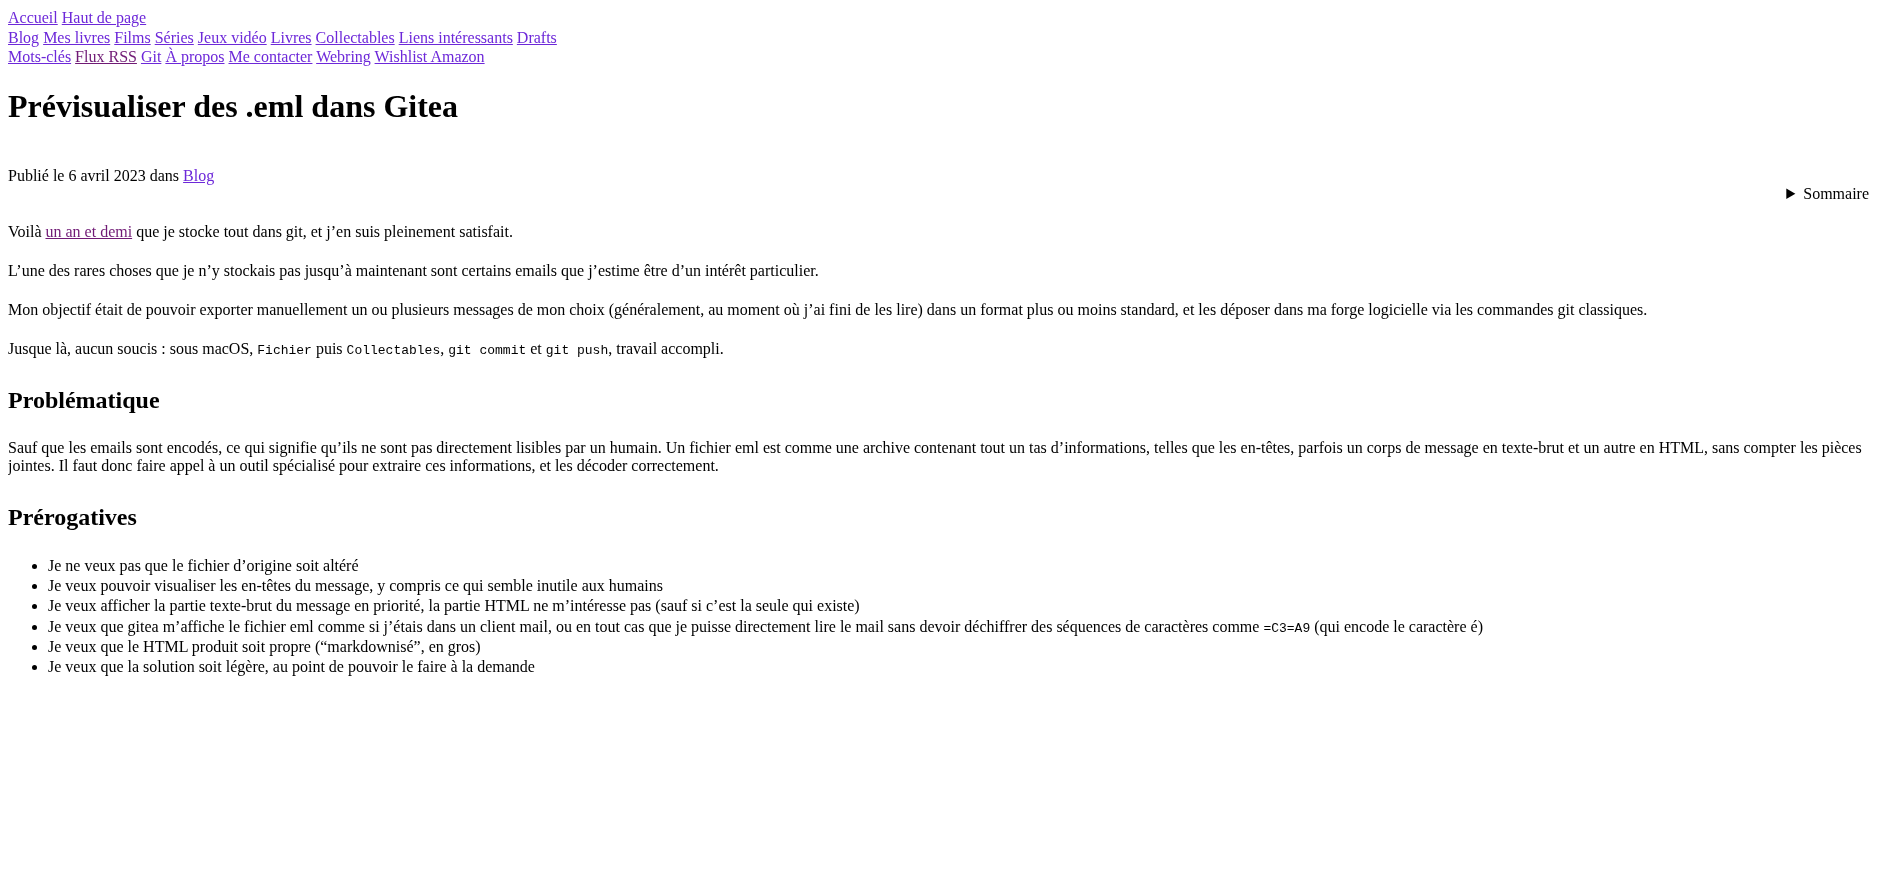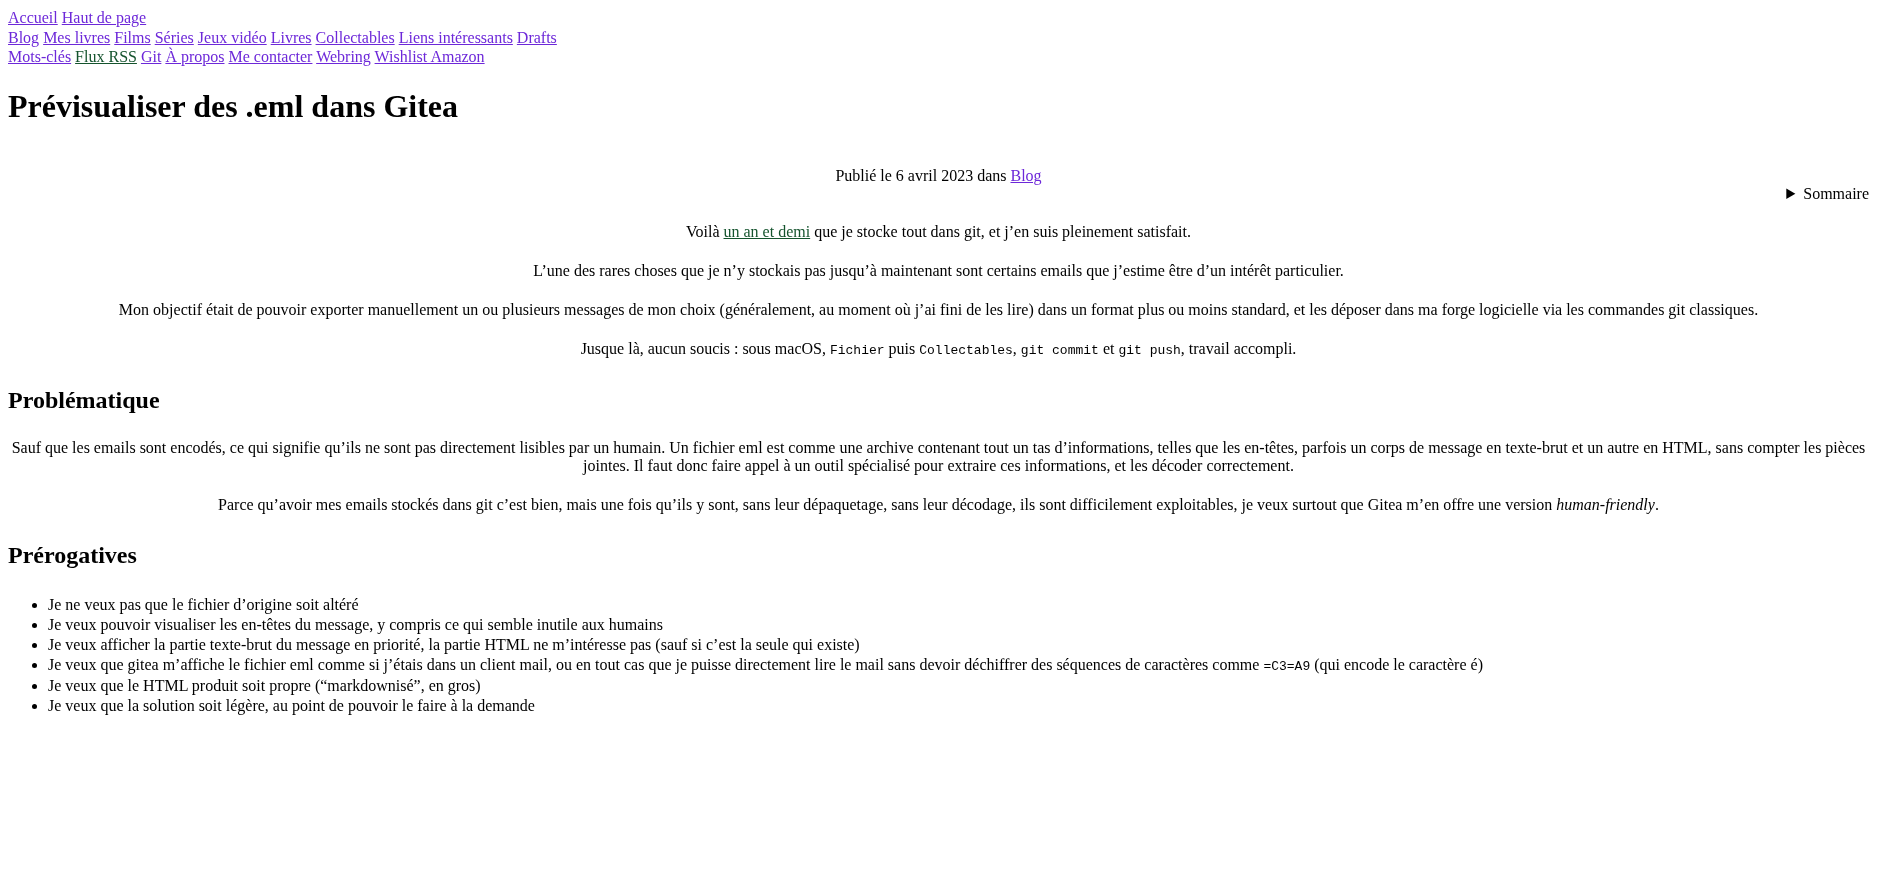--- a/index.html
+++ b/index.html
@@ -5,7 +5,7 @@
   html,body{background:#ffffff;}
   body{margin:8px;font-family:"Liberation Serif",serif;font-size:16px;color:#000000;}
   a{text-decoration:underline;cursor:pointer;}
-  a.unvisited{color:#14532d;}
+  a.unvisited{color:#701a75;}
   a.visited{color:#6d28d9;}
   nav{line-height:1.22;}
   h1{font-size:2em;margin:0.67em 0;font-weight:bold;}

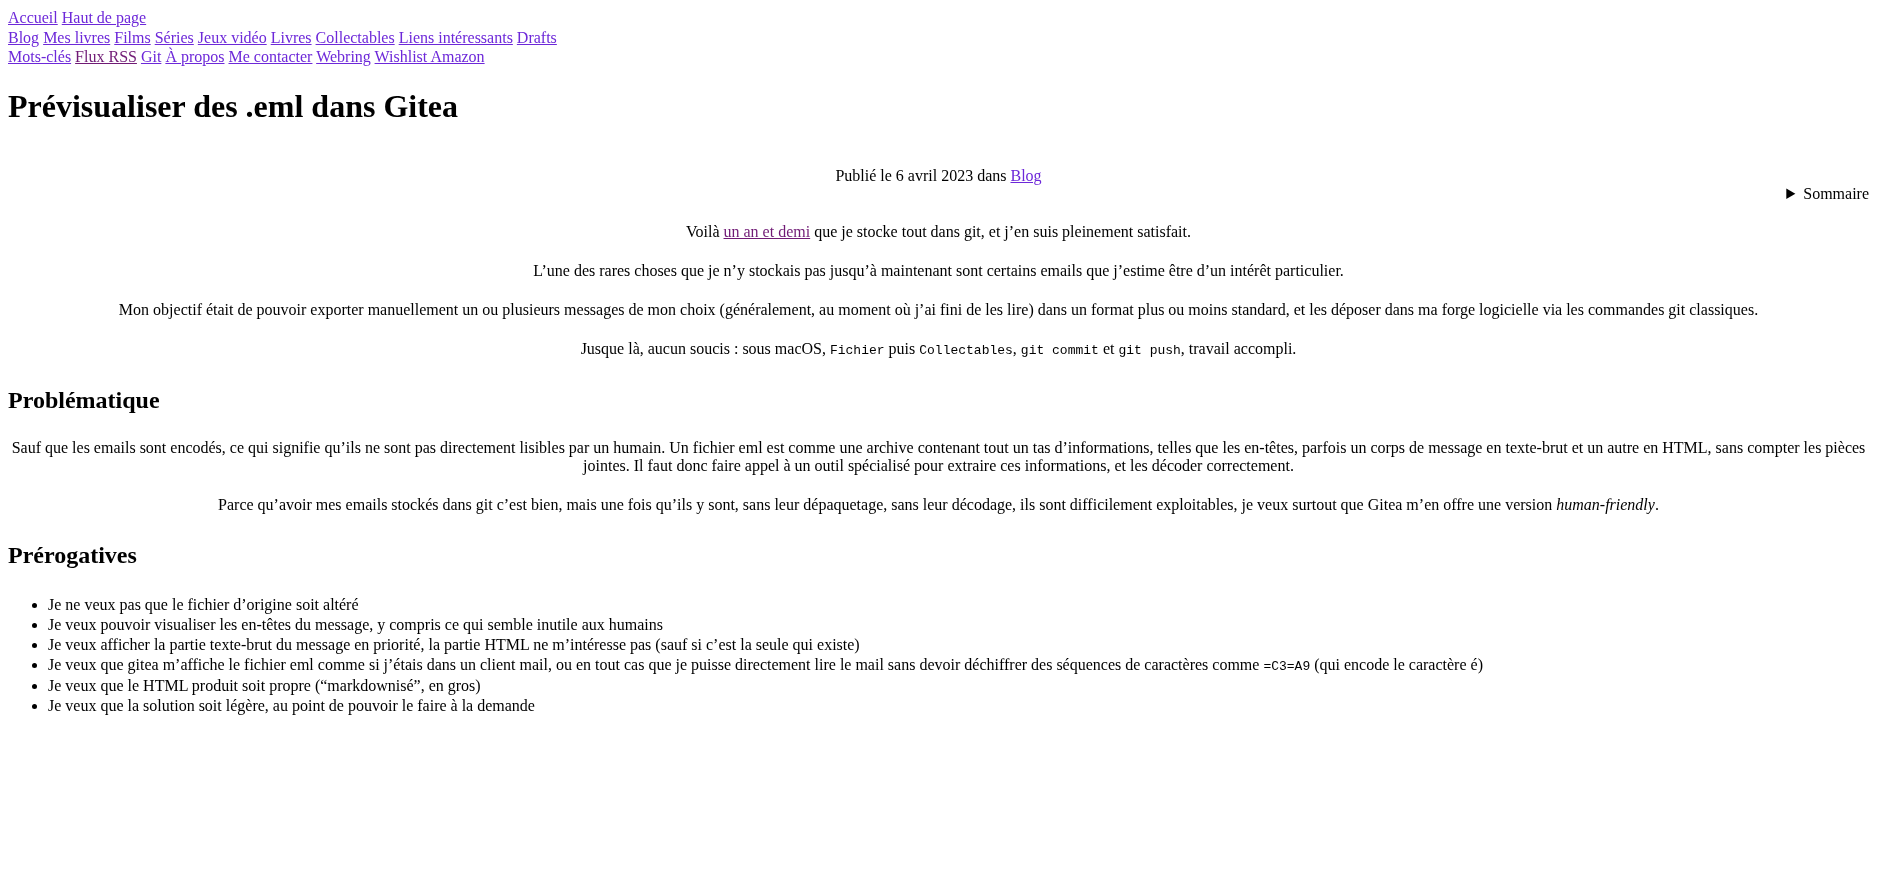--- a/index.html
+++ b/index.html
@@ -13,7 +13,7 @@
   details{margin:0;}
   summary{cursor:pointer;text-align:right;}
   h2{font-size:1.5em;margin:1.2em 0 1.05em 0;font-weight:bold;}
-  p{margin:1.3em 0;text-align:center;}
+  p{margin:1.3em 0;}
   code{font-family:"Liberation Mono","DejaVu Sans Mono",monospace;font-size:0.8125em;}
   ul{margin:1.3em 0;padding-left:40px;line-height:1.27;}
 </style>

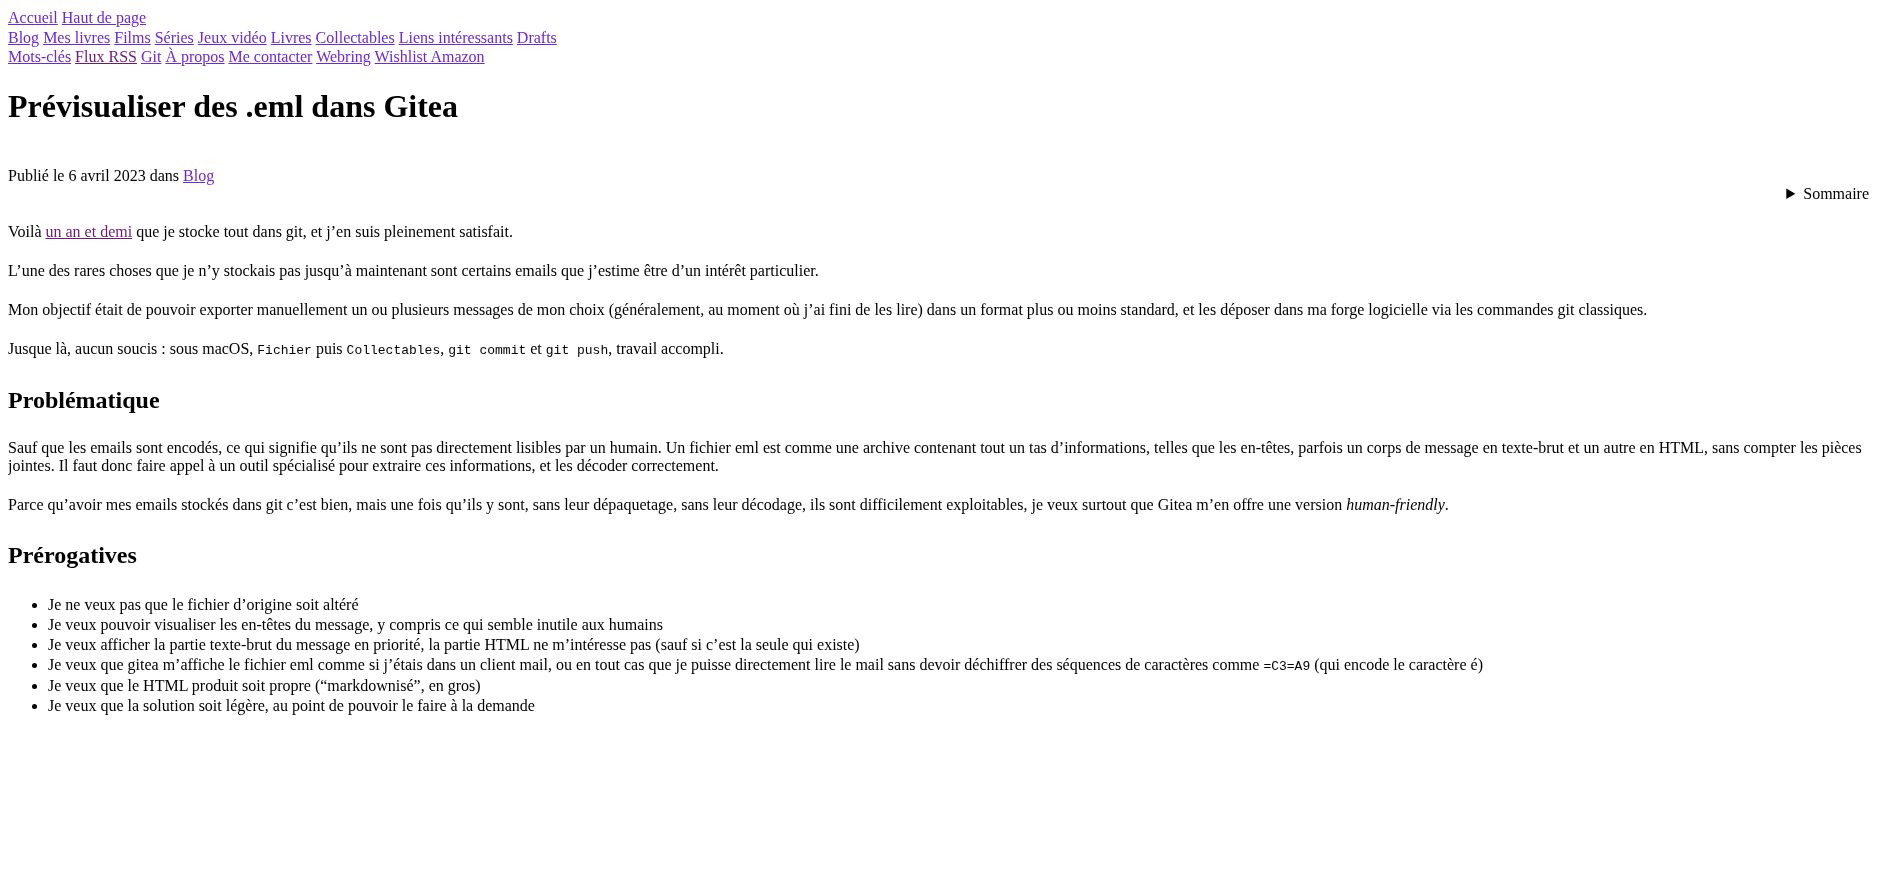--- a/index.html
+++ b/index.html
@@ -41,7 +41,6 @@
     <p>Jusque là, aucun soucis : sous macOS, <code>Fichier</code> puis <code>Collectables</code>, <code>git commit</code> et <code>git push</code>, travail accompli.</p>
     <h2>Problématique</h2>
     <p>Sauf que les emails sont encodés, ce qui signifie qu’ils ne sont pas directement lisibles par un humain. Un fichier eml est comme une archive contenant tout un tas d’informations, telles que les en-têtes, parfois un corps de message en texte-brut et un autre en HTML, sans compter les pièces jointes. Il faut donc faire appel à un outil spécialisé pour extraire ces informations, et les décoder correctement.</p>
-    <p>Parce qu’avoir mes emails stockés dans git c’est bien, mais une fois qu’ils y sont, sans leur dépaquetage, sans leur décodage, ils sont difficilement exploitables, je veux surtout que Gitea m’en offre une version <em>human-friendly</em>.</p>
     <h2>Prérogatives</h2>
     <ul>
       <li>Je ne veux pas que le fichier d’origine soit altéré</li>

